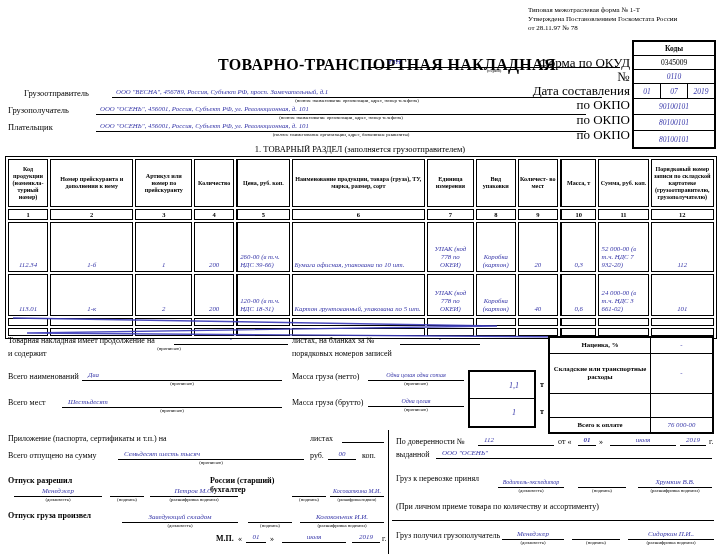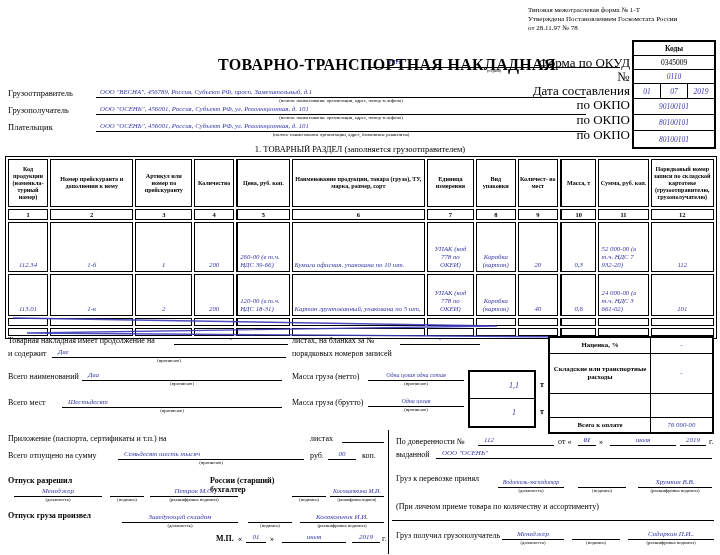--- a/index.html
+++ b/index.html
@@ -96,7 +96,7 @@
     <div class="cap">(серия)</div>
   </div>
 
-  <div class="party" style="top:88px;">
+  <div class="party" style="top:88px;margin-left:16px;">
     <div class="prow">
       <span class="plabel">Грузоотправитель</span>
       <span class="pline val">ООО "ВЕСНА", 456789, Россия, Субъект РФ, просп. Замечательный, д.1</span>

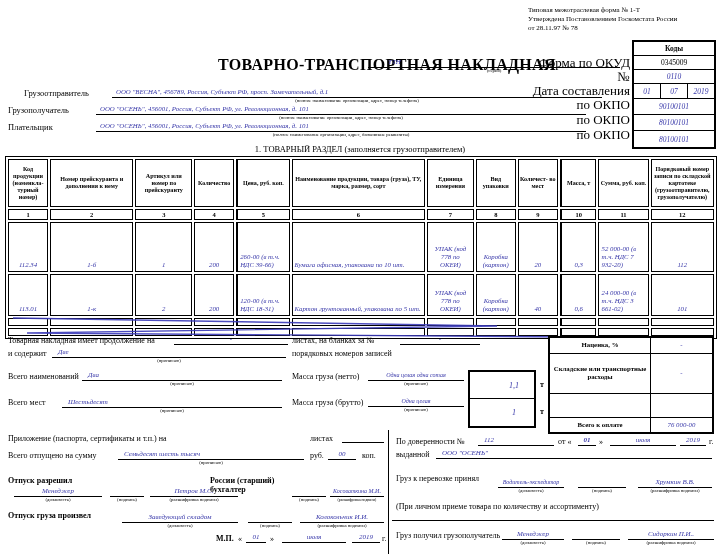--- a/index.html
+++ b/index.html
@@ -241,7 +241,6 @@
   </div>
   <span class="abs lbl8" style="left:8px;top:349px;">и содержит</span>
   <div class="fld left" style="left:52px;top:346px;width:234px;">
-    <div class="line val">Две</div>
     <div class="cap">(прописью)</div>
   </div>
   <span class="abs lbl8" style="left:292px;top:349px;">порядковых номеров записей</span>

